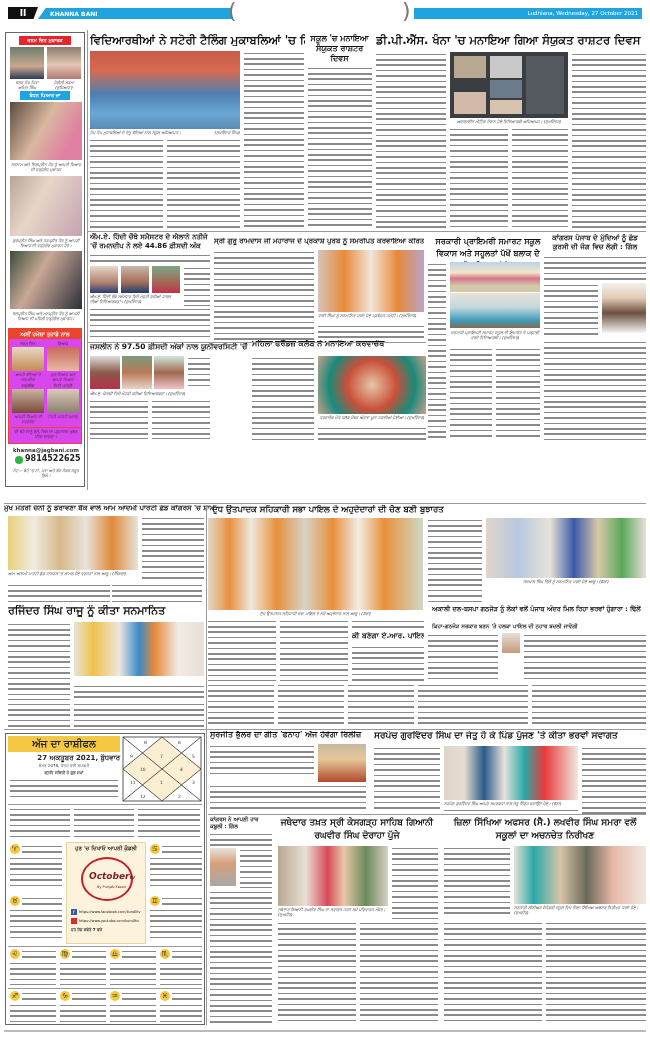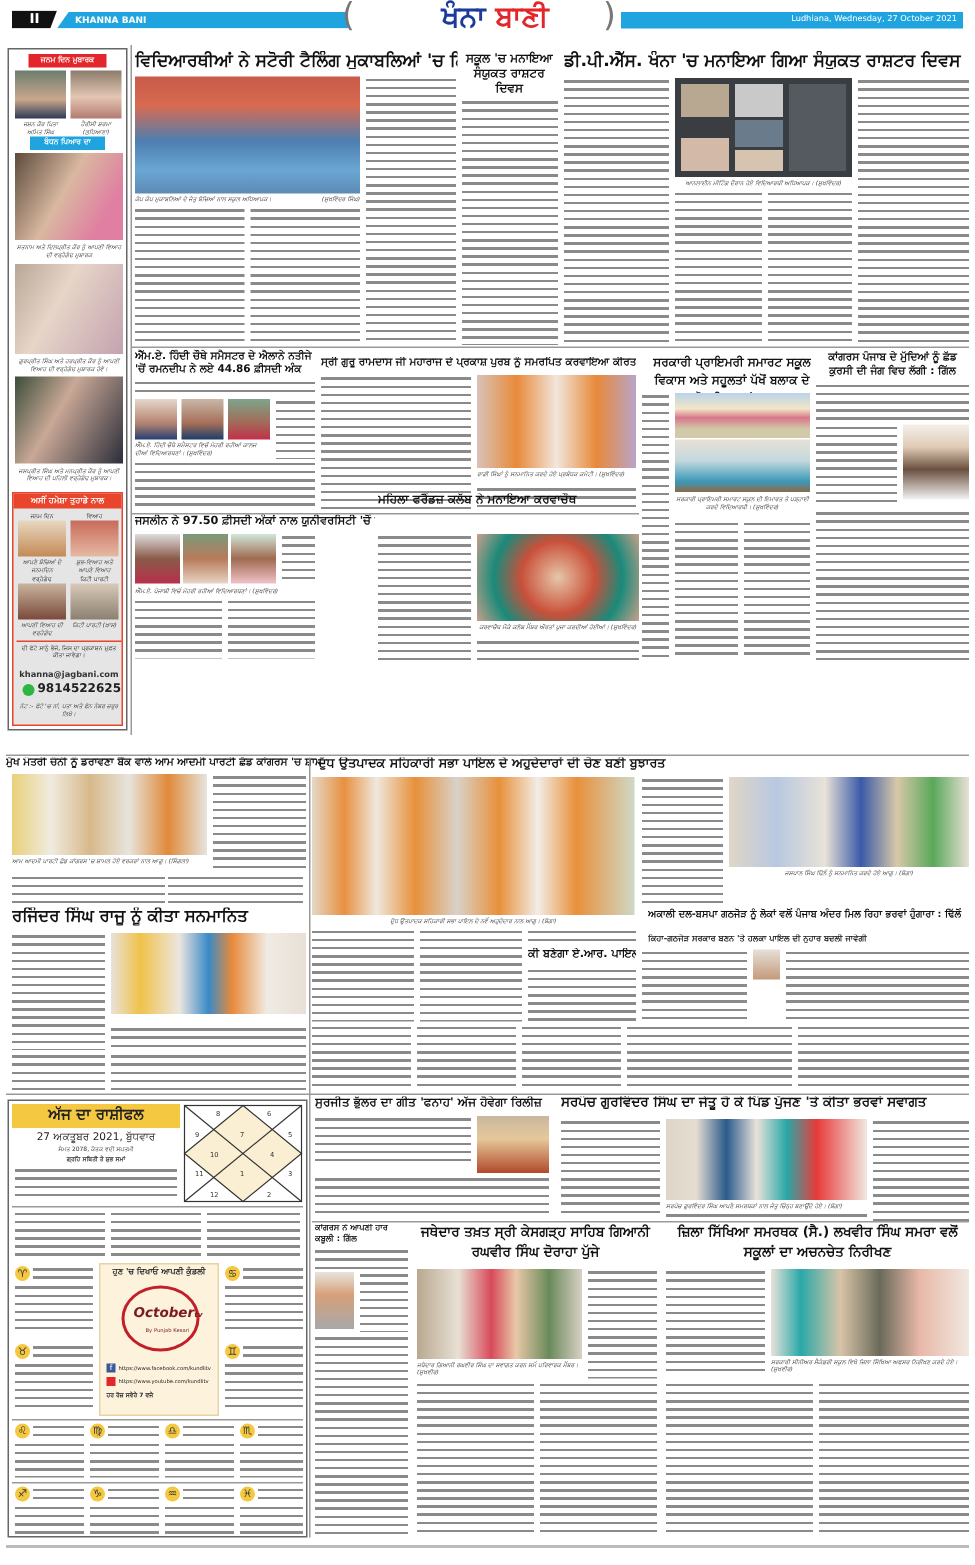--- a/index.html
+++ b/index.html
@@ -21,10 +21,6 @@
   <div class="abs" style="left:38px;top:8px;width:194px;height:11px;background:#1fa4e0;clip-path:polygon(4% 0,100% 0,100% 100%,0 100%)"></div>
   <div class="abs" style="left:50px;top:9px;font-size:6px;color:#fff;font-weight:bold;line-height:9px">KHANNA BANI</div>
   <div class="abs" style="left:228px;top:0;font-size:22px;color:#777;line-height:22px">(</div>
-  <div class="abs" style="left:250px;top:0;width:160px;text-align:center;font-size:19px;font-weight:bold;line-height:22px">
-    <span style="color:#1a3a9c">ਖੰਨਾ</span>
-    <span style="color:#e3262b">ਬਾਣੀ</span>
-  </div>
   <div class="abs" style="left:402px;top:0;font-size:22px;color:#777;line-height:22px">)</div>
   <div class="abs" style="left:414px;top:8px;width:228px;height:11px;background:#1fa4e0"></div>
   <div class="abs" style="left:500px;top:9px;width:138px;font-size:5.5px;color:#fff;text-align:right;line-height:9px">Ludhiana, Wednesday, 27 October 2021</div>

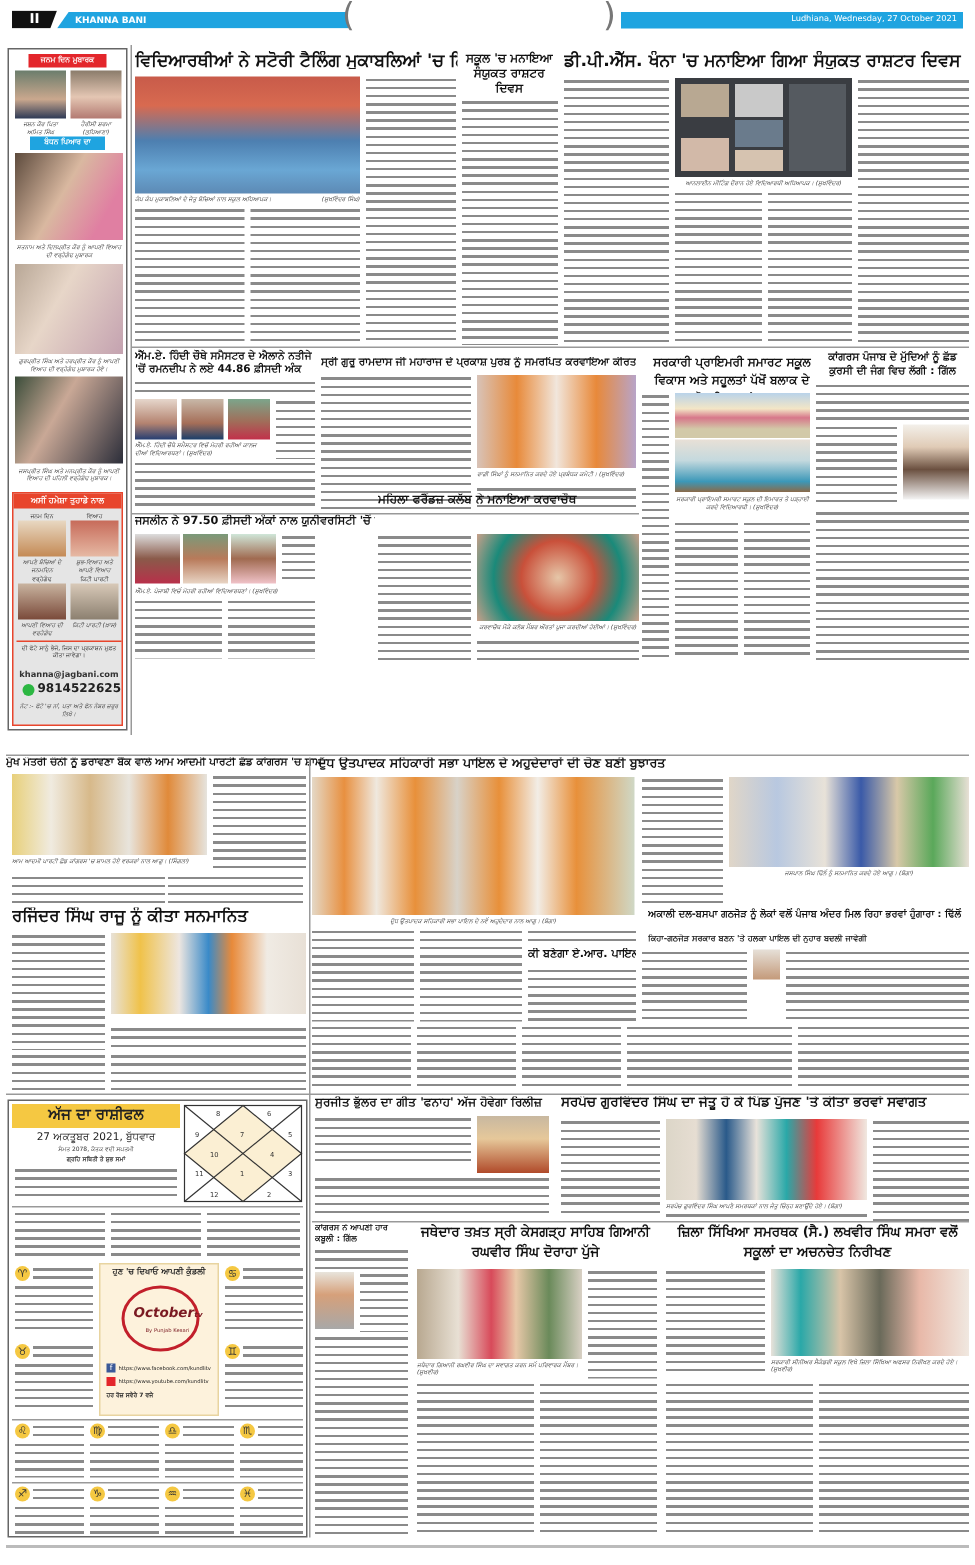--- a/index.html
+++ b/index.html
@@ -126,7 +126,7 @@
 <div class="abs lines" style="left:90px;top:399px;width:58px;height:40px"></div>
 <div class="abs lines" style="left:152px;top:399px;width:58px;height:40px"></div>
 
-<div class="abs hl" style="left:252px;top:329px;width:175px;font-size:8px">ਮਹਿਲਾ ਫਰੈਂਡਜ਼ ਕਲੱਬ ਨੇ ਮਨਾਇਆ ਕਰਵਾਚੌਥ</div>
+<div class="abs hl" style="left:252px;top:340px;width:175px;font-size:8px">ਮਹਿਲਾ ਫਰੈਂਡਜ਼ ਕਲੱਬ ਨੇ ਮਨਾਇਆ ਕਰਵਾਚੌਥ</div>
 <div class="abs lines" style="left:252px;top:356px;width:62px;height:84px"></div>
 <div class="abs photo" style="left:318px;top:356px;width:108px;height:58px;background:radial-gradient(circle at 50% 50%,#e6c6a8,#c9503a 40%,#1a8a7a 70%,#c8a08a)"></div>
 <div class="abs cap" style="left:318px;top:415px;width:108px;height:10px;text-align:center">ਕਰਵਾਚੌਥ ਮੌਕੇ ਕਲੱਬ ਮੈਂਬਰ ਔਰਤਾਂ ਪੂਜਾ ਕਰਦੀਆਂ ਹੋਈਆਂ। (ਸੁਖਵਿੰਦਰ)</div>

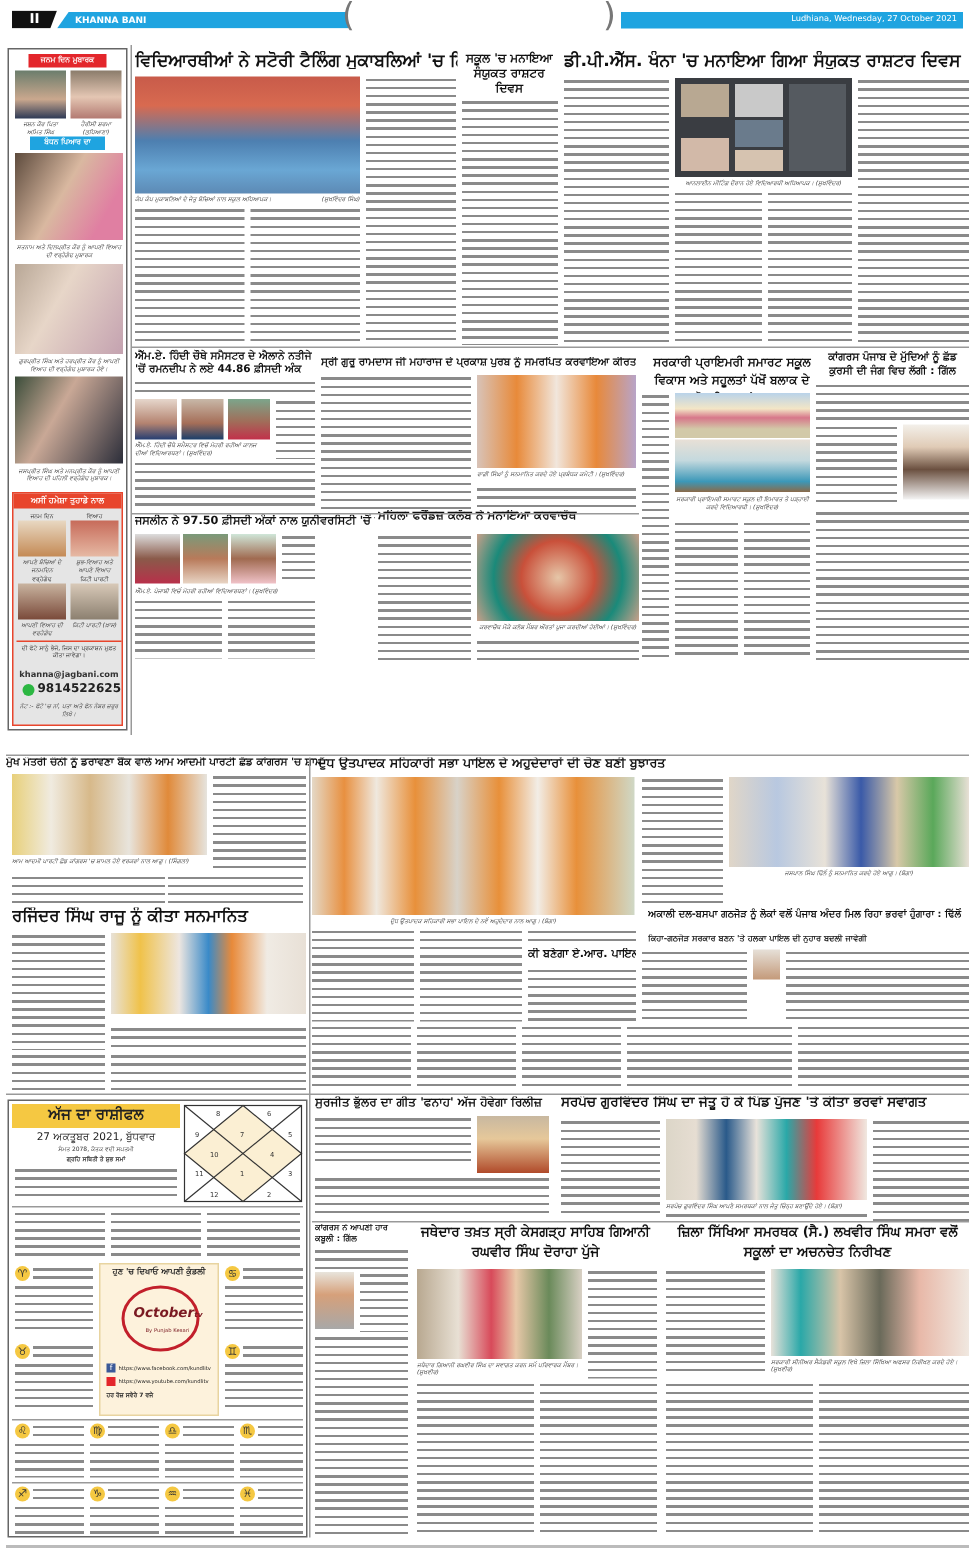--- a/index.html
+++ b/index.html
@@ -40,7 +40,7 @@
   <div class="abs photo" style="left:4px;top:218px;width:72px;height:58px;background:linear-gradient(120deg,#3b4d3a,#c9a896 40%,#2c2e3a)"></div>
   <div class="abs cap" style="left:4px;top:278px;width:72px;height:11px;text-align:center">ਜਸਪ੍ਰੀਤ ਸਿੰਘ ਅਤੇ ਮਨਪ੍ਰੀਤ ਕੌਰ ਨੂੰ ਆਪਣੀ ਵਿਆਹ ਦੀ ਪਹਿਲੀ ਵਰ੍ਹੇਗੰਢ ਮੁਬਾਰਕ।</div>
 
-  <div class="abs" style="left:2px;top:295px;width:74px;height:156px;background:#e5e5e5;border:1px solid #e8452c">
+  <div class="abs" style="left:2px;top:295px;width:74px;height:116px;background:#d946ef;border:1px solid #e8452c">
     <div style="background:#e8452c;color:#fff;font-size:5.5px;font-weight:bold;text-align:center;line-height:10px;height:10px">ਅਸੀਂ ਹਮੇਸ਼ਾ ਤੁਹਾਡੇ ਨਾਲ</div>
     <div class="abs" style="left:3px;top:12px;width:32px;font-size:4px;text-align:center">ਜਨਮ ਦਿਨ</div>
     <div class="abs" style="left:38px;top:12px;width:32px;font-size:4px;text-align:center">ਵਿਆਹ</div>

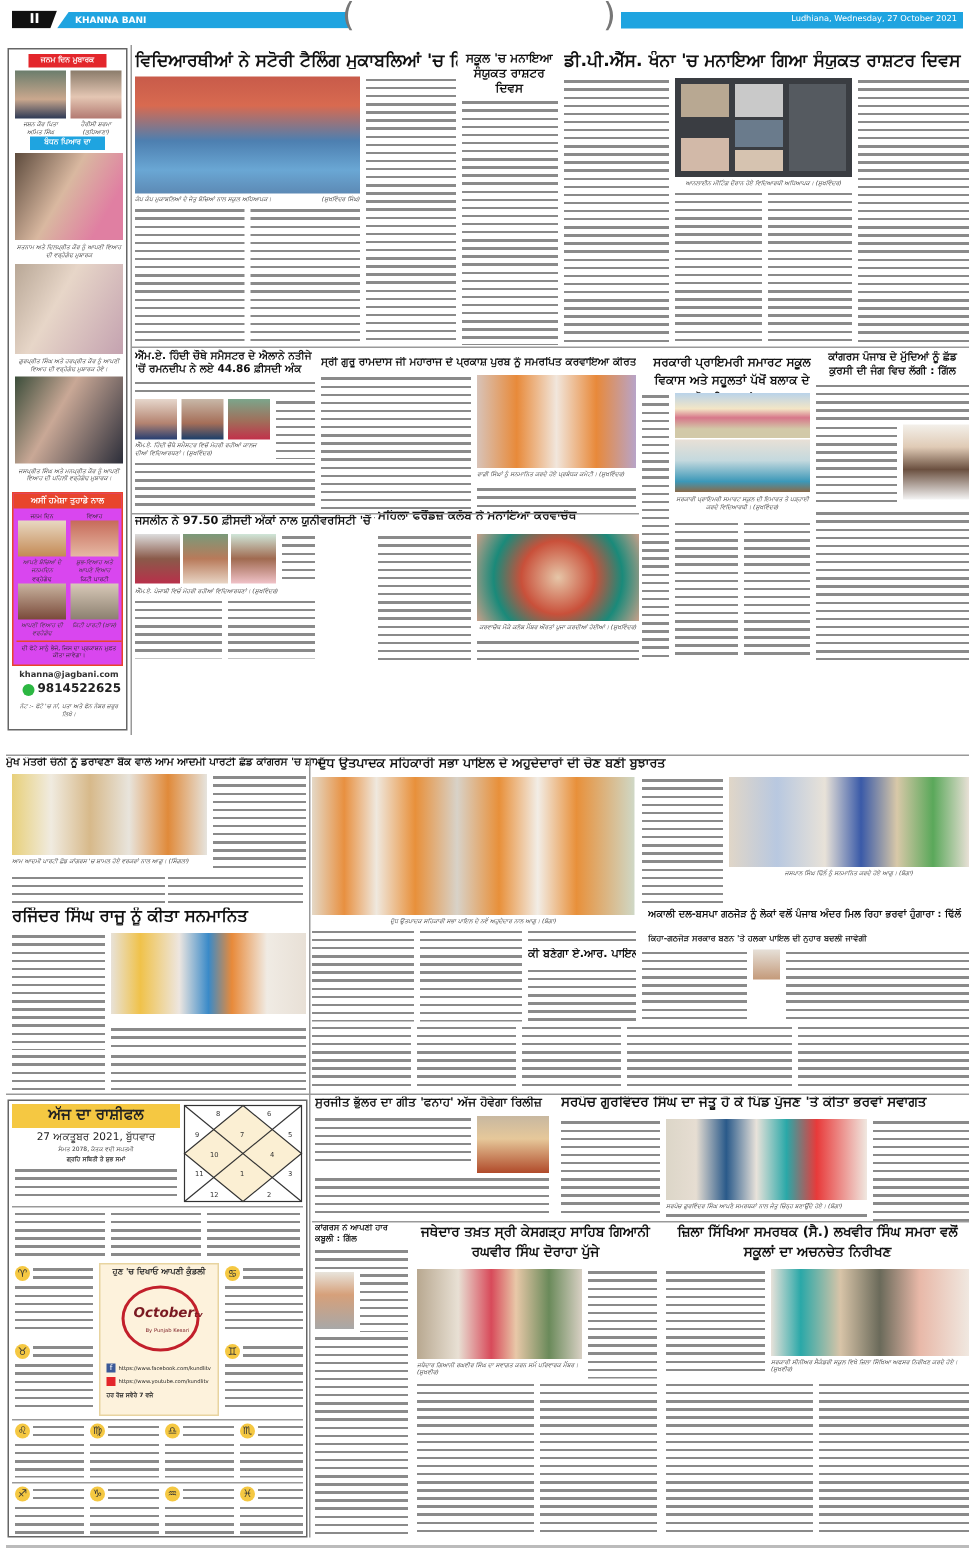--- a/index.html
+++ b/index.html
@@ -174,7 +174,7 @@
 
 <div class="abs box" style="left:5px;top:733px;width:200px;height:292px;border-color:#666">
   <div class="abs" style="left:2px;top:2px;width:112px;height:16px;background:#f5c842;font-size:10px;font-weight:bold;text-align:center;line-height:16px">ਅੱਜ ਦਾ ਰਾਸ਼ੀਫਲ</div>
-  <div class="abs" style="left:2px;top:20px;width:112px;font-size:7px;font-weight:normal;text-align:center">27 ਅਕਤੂਬਰ 2021, ਬੁੱਧਵਾਰ</div>
+  <div class="abs" style="left:2px;top:20px;width:112px;font-size:7px;font-weight:bold;text-align:right">27 ਅਕਤੂਬਰ 2021, ਬੁੱਧਵਾਰ</div>
   <div class="abs cap" style="left:2px;top:29px;width:112px;height:6px;text-align:center;font-style:normal">ਸੰਮਤ 2078, ਕੱਤਕ ਵਦੀ ਸਪਤਮੀ</div>
   <div class="abs cap" style="left:2px;top:36px;width:112px;height:6px;text-align:center;font-style:normal;font-weight:bold">ਗ੍ਰਹਿ ਸਥਿਤੀ ਤੇ ਸ਼ੁਭ ਸਮਾਂ</div>
   <div class="abs lines" style="left:4px;top:44px;width:108px;height:22px"></div>

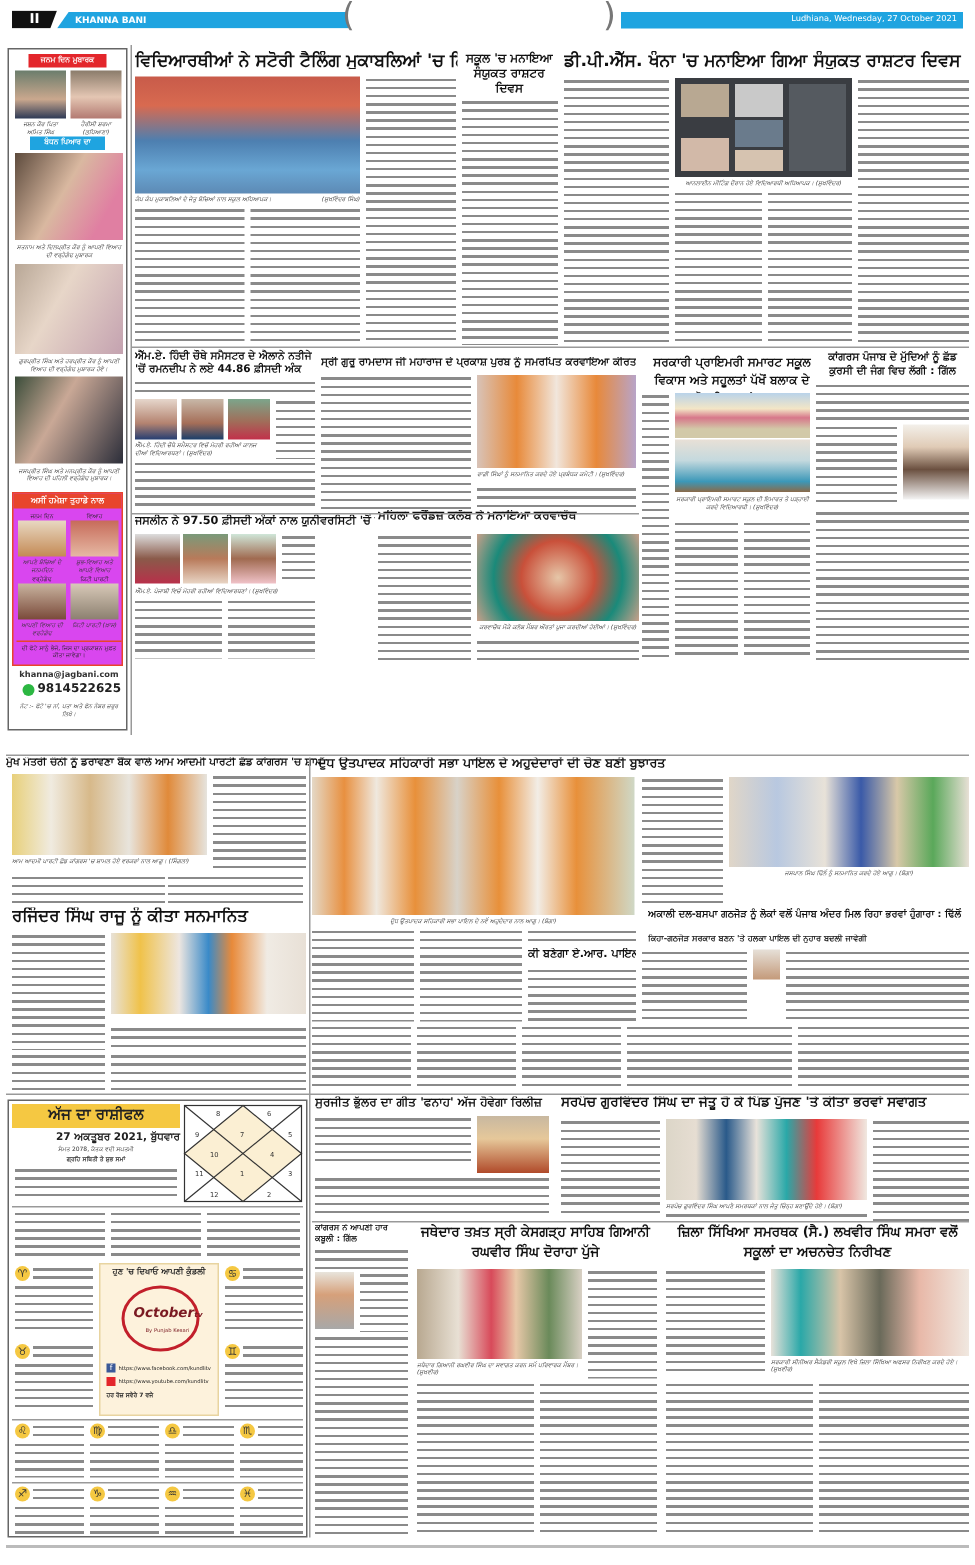--- a/index.html
+++ b/index.html
@@ -307,7 +307,7 @@
 <div class="abs lines" style="left:278px;top:921px;width:78px;height:104px"></div>
 <div class="abs lines" style="left:360px;top:921px;width:78px;height:104px"></div>
 
-<div class="abs hl" style="left:444px;top:816px;width:202px;font-size:9px;white-space:normal;line-height:13px;text-align:center">ਜ਼ਿਲਾ ਸਿੱਖਿਆ ਸਮਰਥਕ (ਸੈ.) ਲਖਵੀਰ ਸਿੰਘ ਸਮਰਾ ਵਲੋਂ ਸਕੂਲਾਂ ਦਾ ਅਚਨਚੇਤ ਨਿਰੀਖਣ</div>
+<div class="abs hl" style="left:444px;top:816px;width:202px;font-size:9px;white-space:normal;line-height:13px;text-align:center">ਜ਼ਿਲਾ ਸਿੱਖਿਆ ਅਫਸਰ (ਸੈ.) ਲਖਵੀਰ ਸਿੰਘ ਸਮਰਾ ਵਲੋਂ ਸਕੂਲਾਂ ਦਾ ਅਚਨਚੇਤ ਨਿਰੀਖਣ</div>
 <div class="abs lines" style="left:444px;top:846px;width:66px;height:72px"></div>
 <div class="abs photo" style="left:514px;top:846px;width:132px;height:58px;background:linear-gradient(90deg,#e8e2da,#2aa8a8 15%,#d8c4a8 35%,#6a6a5a 55%,#e8b8a8 75%,#f0e8e0)"></div>
 <div class="abs cap" style="left:514px;top:905px;width:132px;height:12px">ਸਰਕਾਰੀ ਸੀਨੀਅਰ ਸੈਕੰਡਰੀ ਸਕੂਲ ਵਿਖੇ ਜ਼ਿਲਾ ਸਿੱਖਿਆ ਅਫਸਰ ਨਿਰੀਖਣ ਕਰਦੇ ਹੋਏ। (ਸੁਖਵੀਰ)</div>

